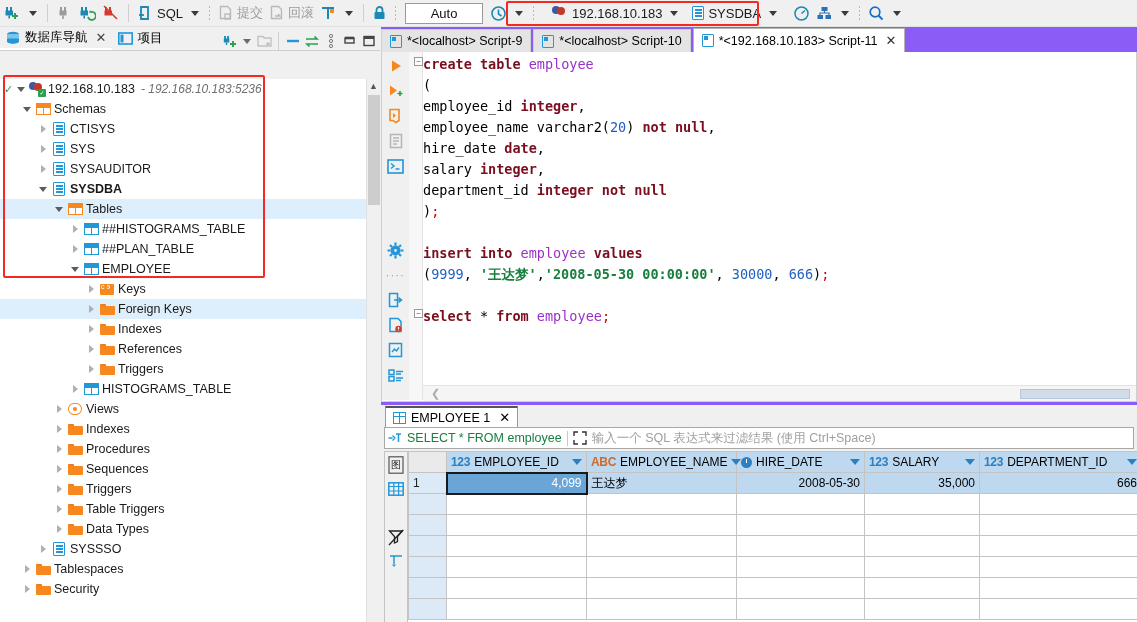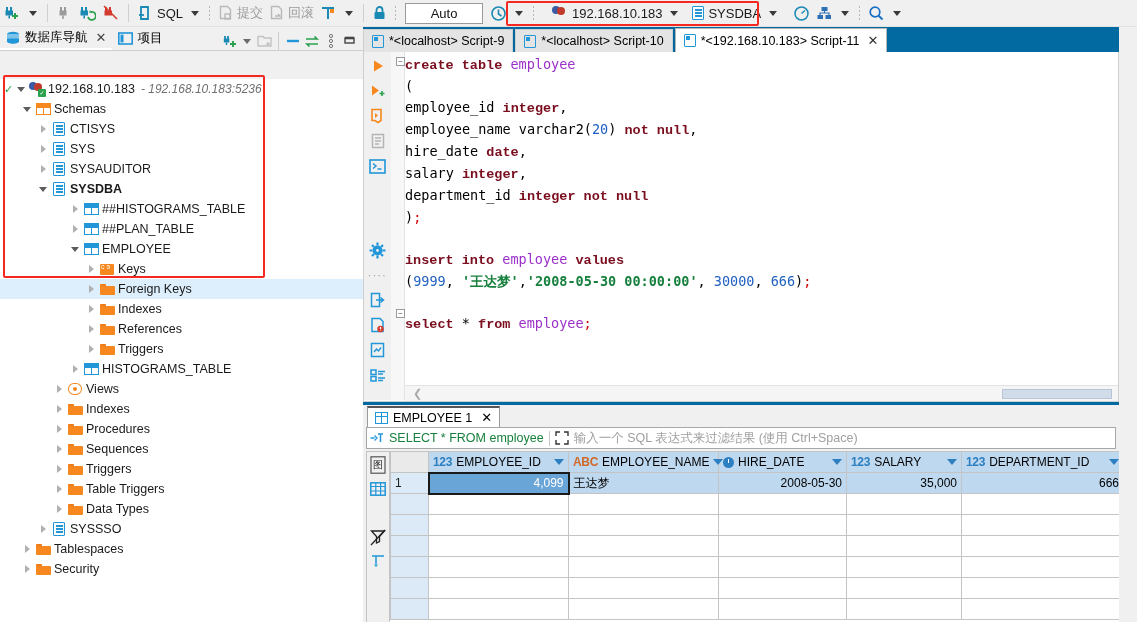--- a/index.html
+++ b/index.html
@@ -142,7 +142,7 @@
   .vscroll .thumb { position:absolute; top: 16px; left:1px; width:12px; height:110px; background:#cdcdcd; }
 
   
-  .editor-area { position: absolute; left: 363px; top: 27px; width: 756px; height: 595px; background:#0369a1;}
+  .editor-area { position: absolute; left: 381px; top: 27px; width: 756px; height: 595px; background:#8b5cf6;}
   .ed-tabs { position:absolute; left:0; top:0; width:756px; height:25px; display:flex; align-items:flex-end; }
   .ed-tab { display:flex; align-items:center; gap:5px; height:23px; padding: 0 8px;
     font-size:12.5px; background:#e4e4e4; border:1px solid #cfcfcf; border-bottom:none; margin-right:2px;}

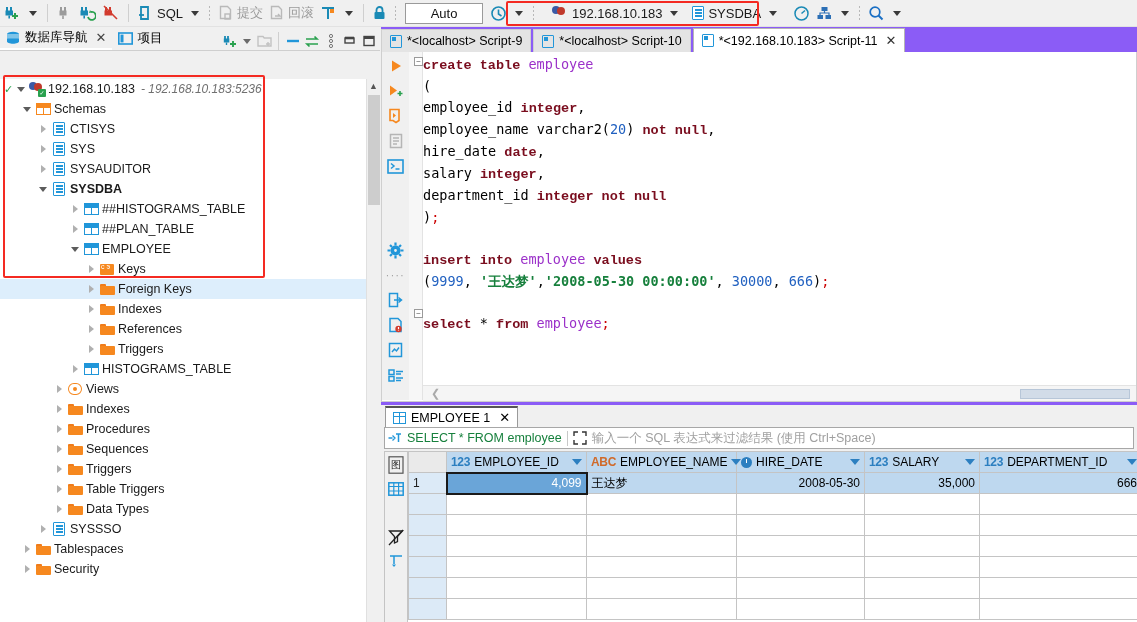--- a/index.html
+++ b/index.html
@@ -161,7 +161,7 @@
   .code { position:absolute; left:41px; top:2px; right:2px; bottom:18px;
     font-family:"DejaVu Sans Mono", monospace; font-size:13.5px; line-height:21px; color:#000;
     white-space: pre; overflow:hidden;}
-  .kw { color:#7a0d1e; font-weight:bold;font-family:Liberation Mono, monospace; }
+  .kw { color:#7a0d1e; font-weight:bold; }
   .id { color:#9b30c9; }
   .num { color:#2060c0; }
   .str { color:#17803d; font-weight:bold; }

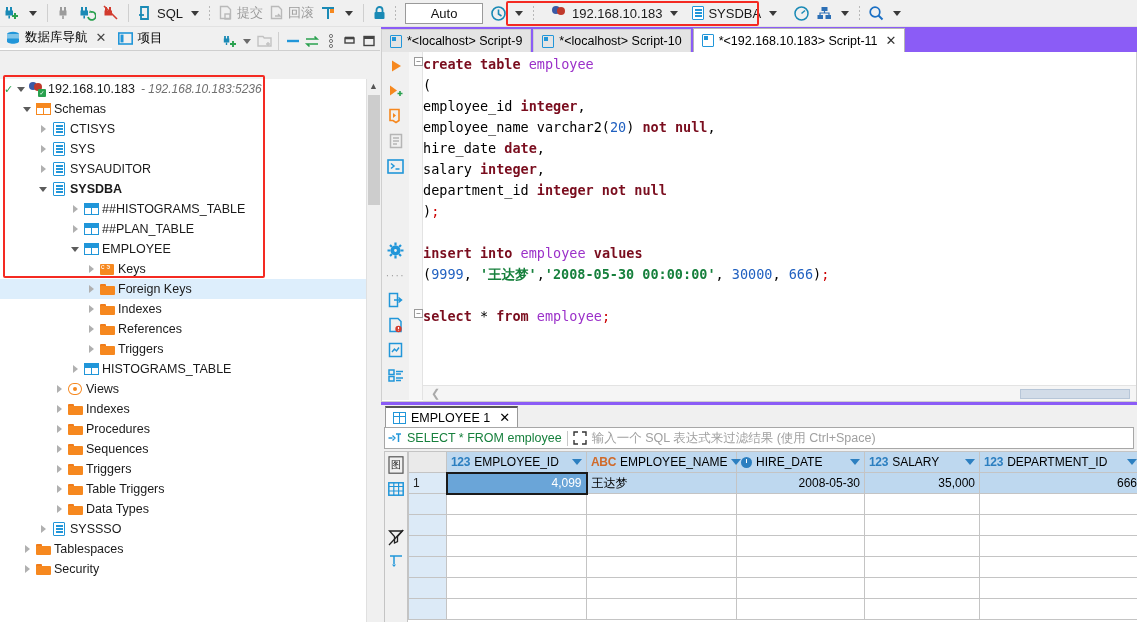--- a/index.html
+++ b/index.html
@@ -484,6 +484,14 @@
             </div>
           </span>
           <span class="tlabel">SYSDBA</span>
+        </div>
+        <div class="tnode sel">
+          <span style="width:52px;flex:none"></span>
+          <span class="twist open"></span>
+          <span class="ticon">
+            <div class="ico-tables"></div>
+          </span>
+          <span class="tlabel">Tables</span>
         </div>
         <div class="tnode">
           <span style="width:68px;flex:none"></span>

